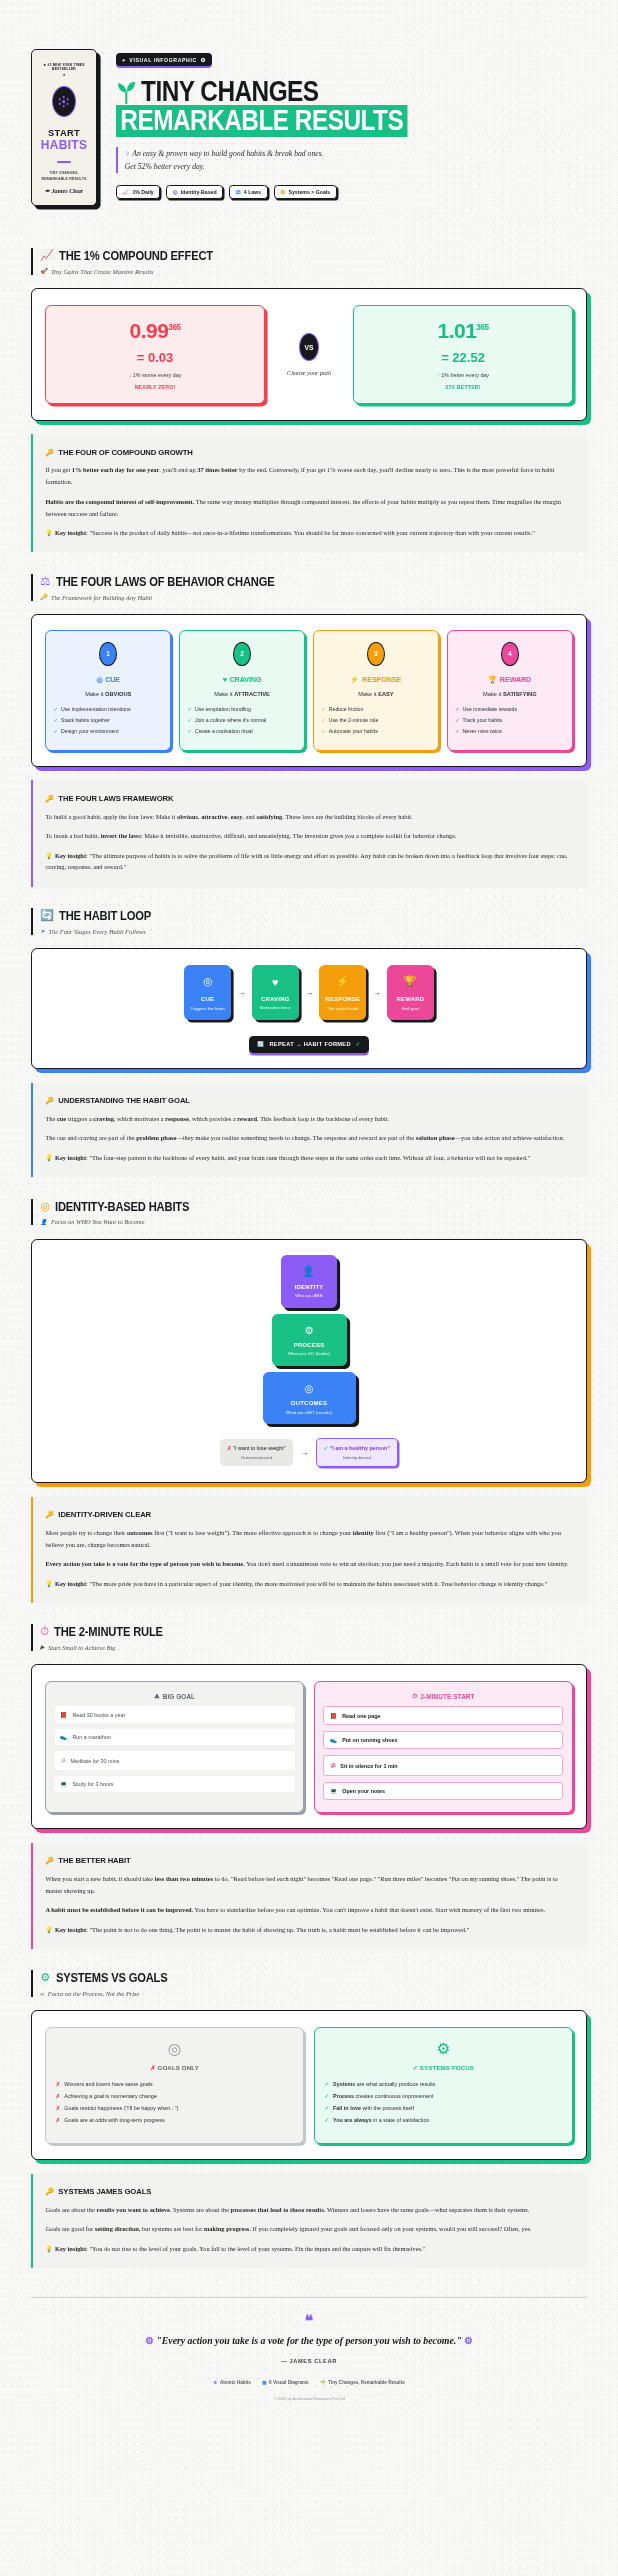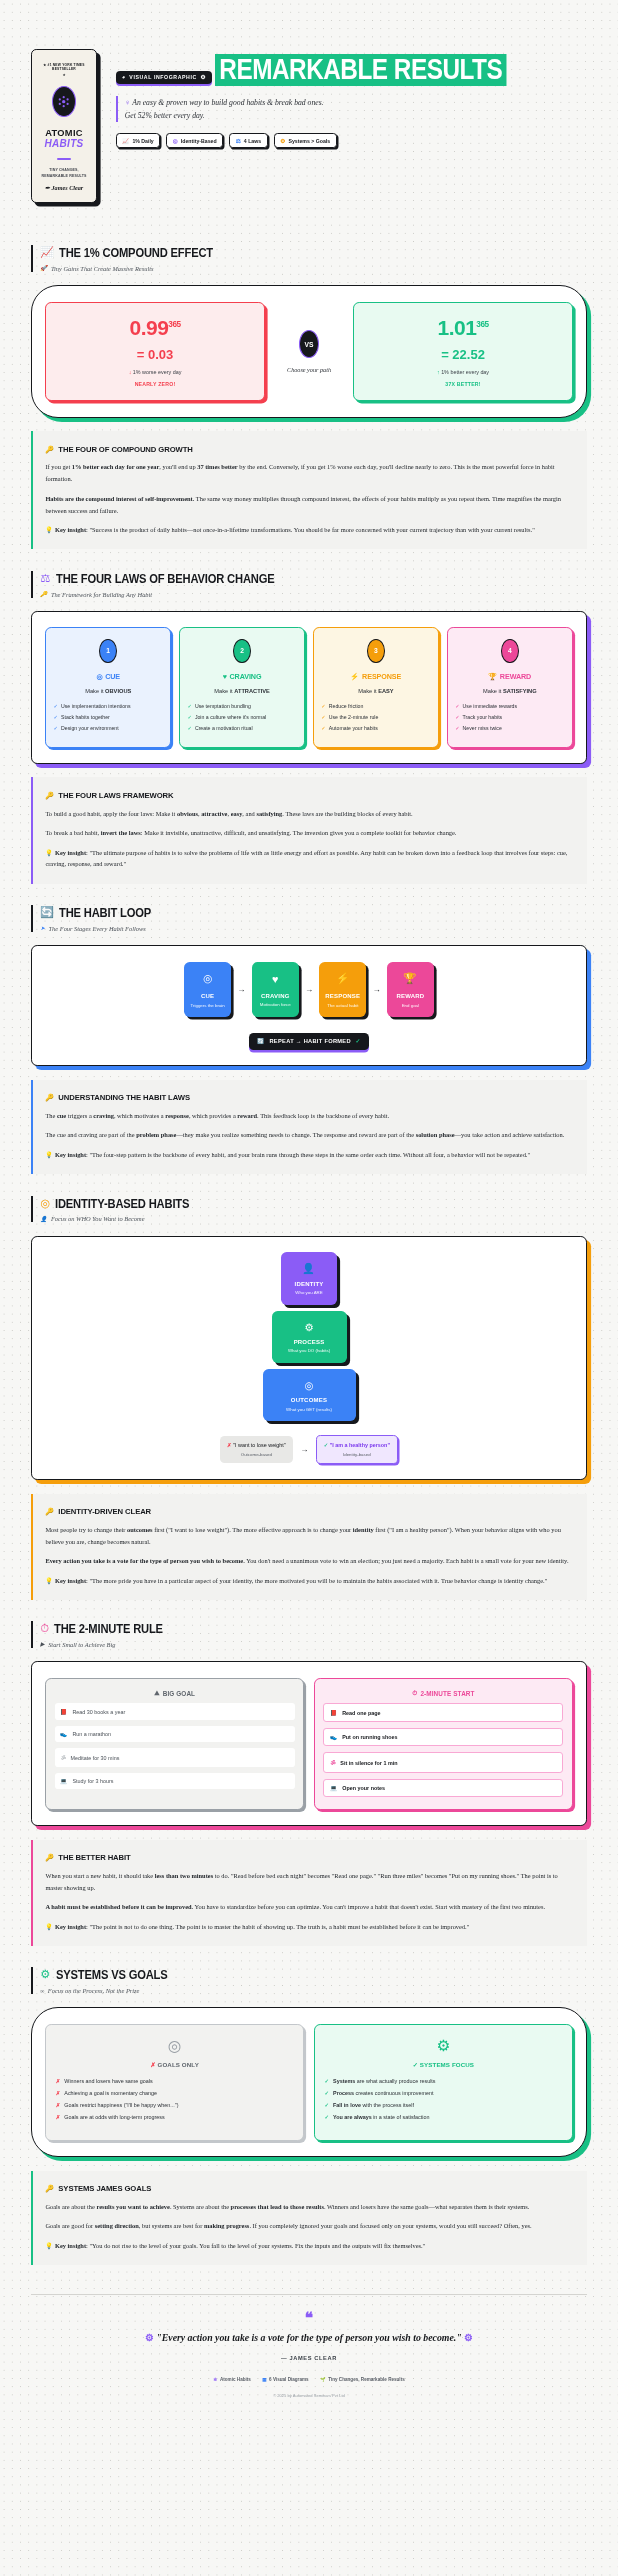--- a/index.html
+++ b/index.html
@@ -276,6 +276,14 @@
         <span class="ico">⚙</span>
       </div>
 
+      <div class="h1">
+        <svg class="sprout" viewBox="0 0 40 46">
+          <path d="M20 46 V22" stroke="#18c085" stroke-width="4" fill="none"></path>
+          <path d="M20 24 C20 10 8 6 4 6 C4 18 12 24 20 24Z" fill="#18c085"></path>
+          <path d="M21 22 C21 8 31 2 37 4 C36 16 29 22 21 22Z" fill="#18c085"></path>
+        </svg>
+        <h1>TINY CHANGES</h1>
+      </div>
       <div class="h1-band">REMARKABLE RESULTS</div>
 
       <div class="tagline">

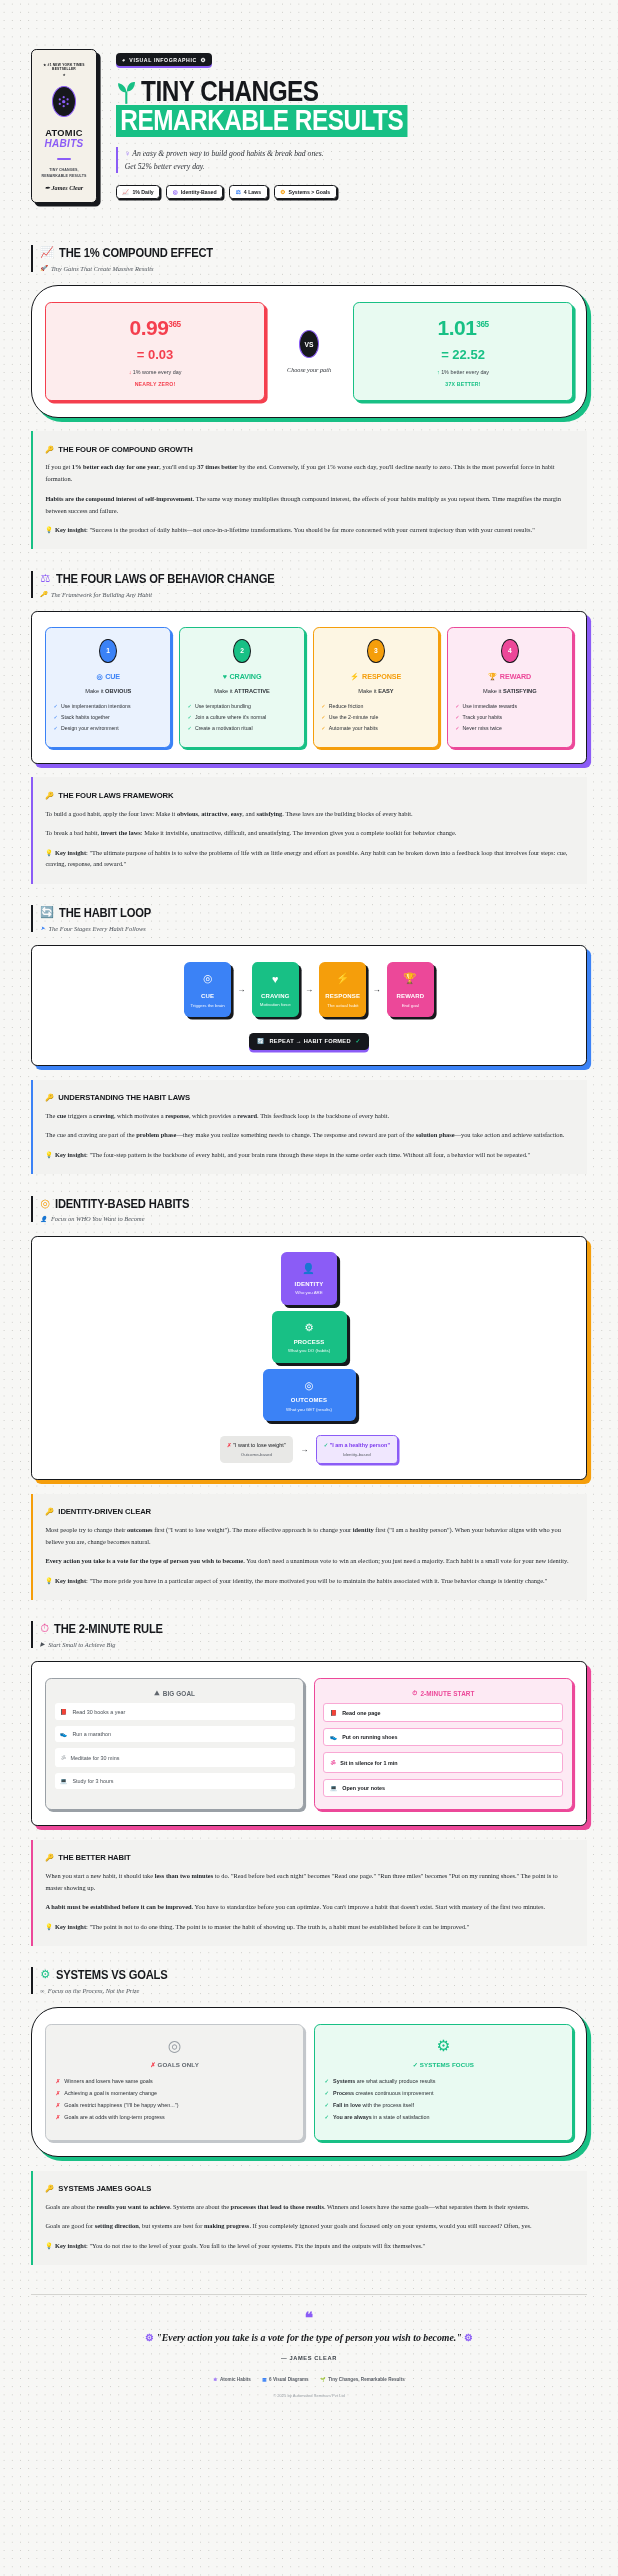--- a/index.html
+++ b/index.html
@@ -256,7 +256,7 @@
             <circle cx="19" cy="16" r="2"></circle>
         </svg>
       </div>
-      <div class="book-t1">ATOMIC</div>
+      <div class="book-t1">START</div>
       <div class="book-t2">HABITS</div>
       <div class="book-rule"></div>
       <div class="book-sub">

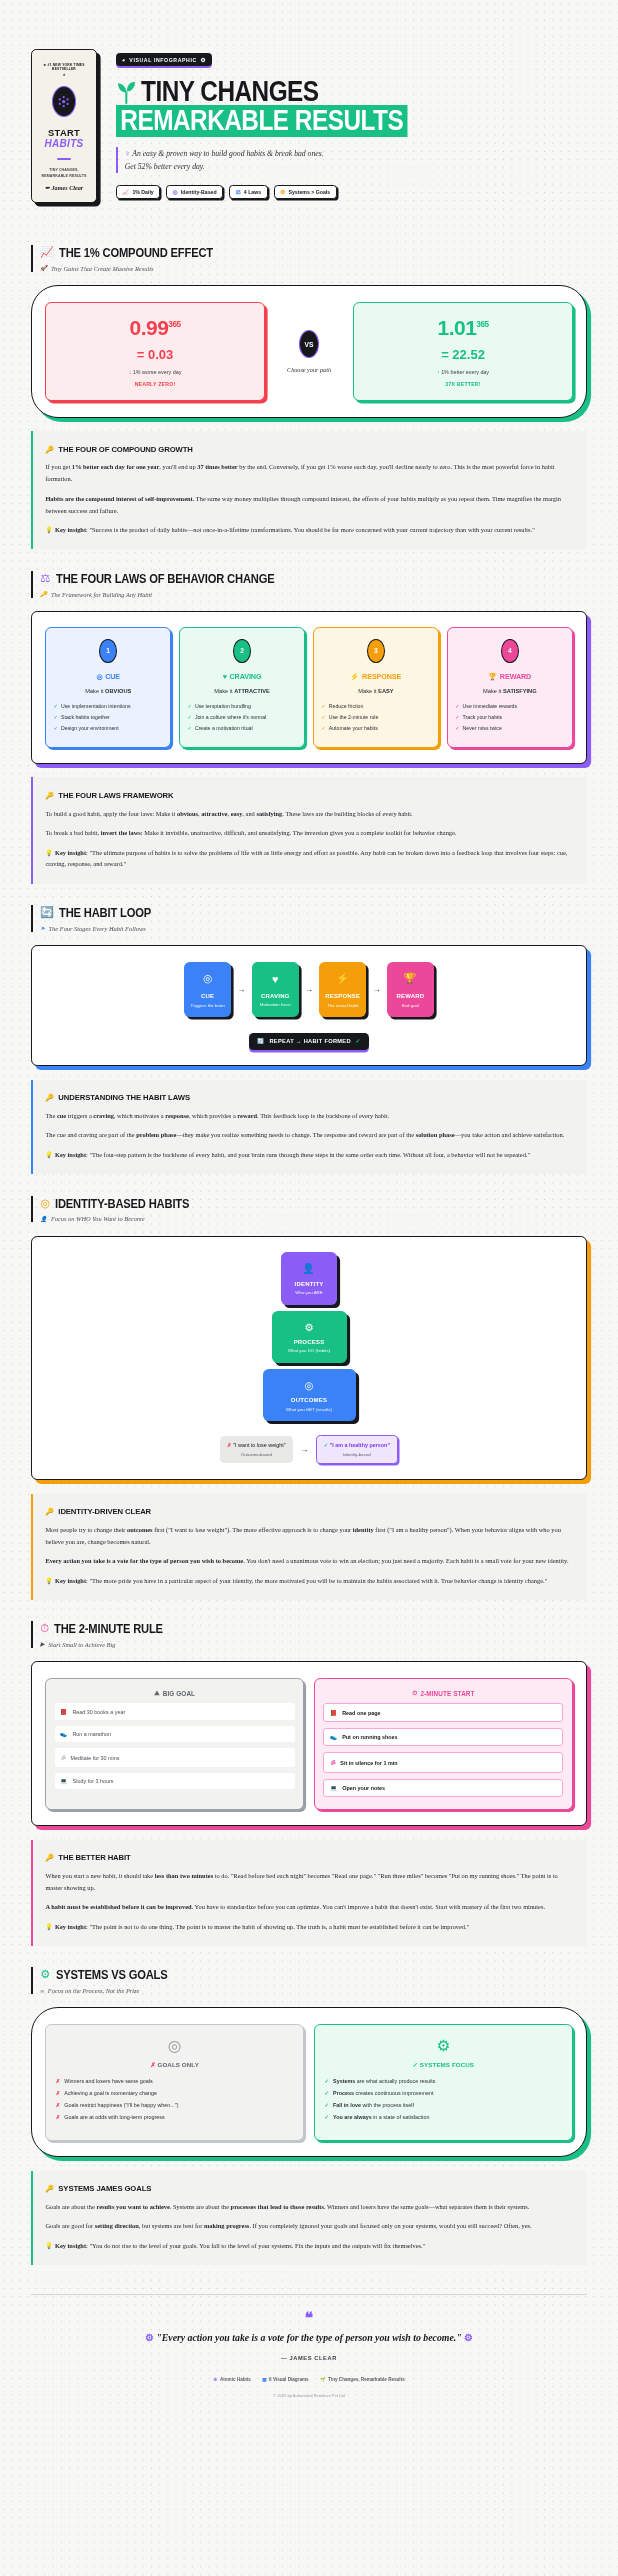--- a/index.html
+++ b/index.html
@@ -35,7 +35,7 @@
   }
   .book-badge svg { width: 13.4px; height: 13.4px; }
   .book-t1 { margin-top: 11.3px; font-size: 9.3px; font-weight: 800; letter-spacing: 0.3px; }
-  .book-t2 { font-size: 10px; font-weight: 800; letter-spacing: 0.3px; color:#8b5cf6;font-style:italic; }
+  .book-t2 { font-size: 12px; font-weight: 800; letter-spacing: 0.3px; color:#8b5cf6; }
   .book-rule { width: 13.4px; height: 2.6px; background: #8b5cf6; margin: 8.2px auto; border-radius:1px;}
   .book-sub { font-size: 3.6px; font-weight: 700; color:#44484f; line-height: 1.6; letter-spacing:0.1px;}
   .book-author { margin-top: 3.6px; font-size: 6.2px; font-style: italic; font-family: "Liberation Serif", serif; font-weight: 700;}

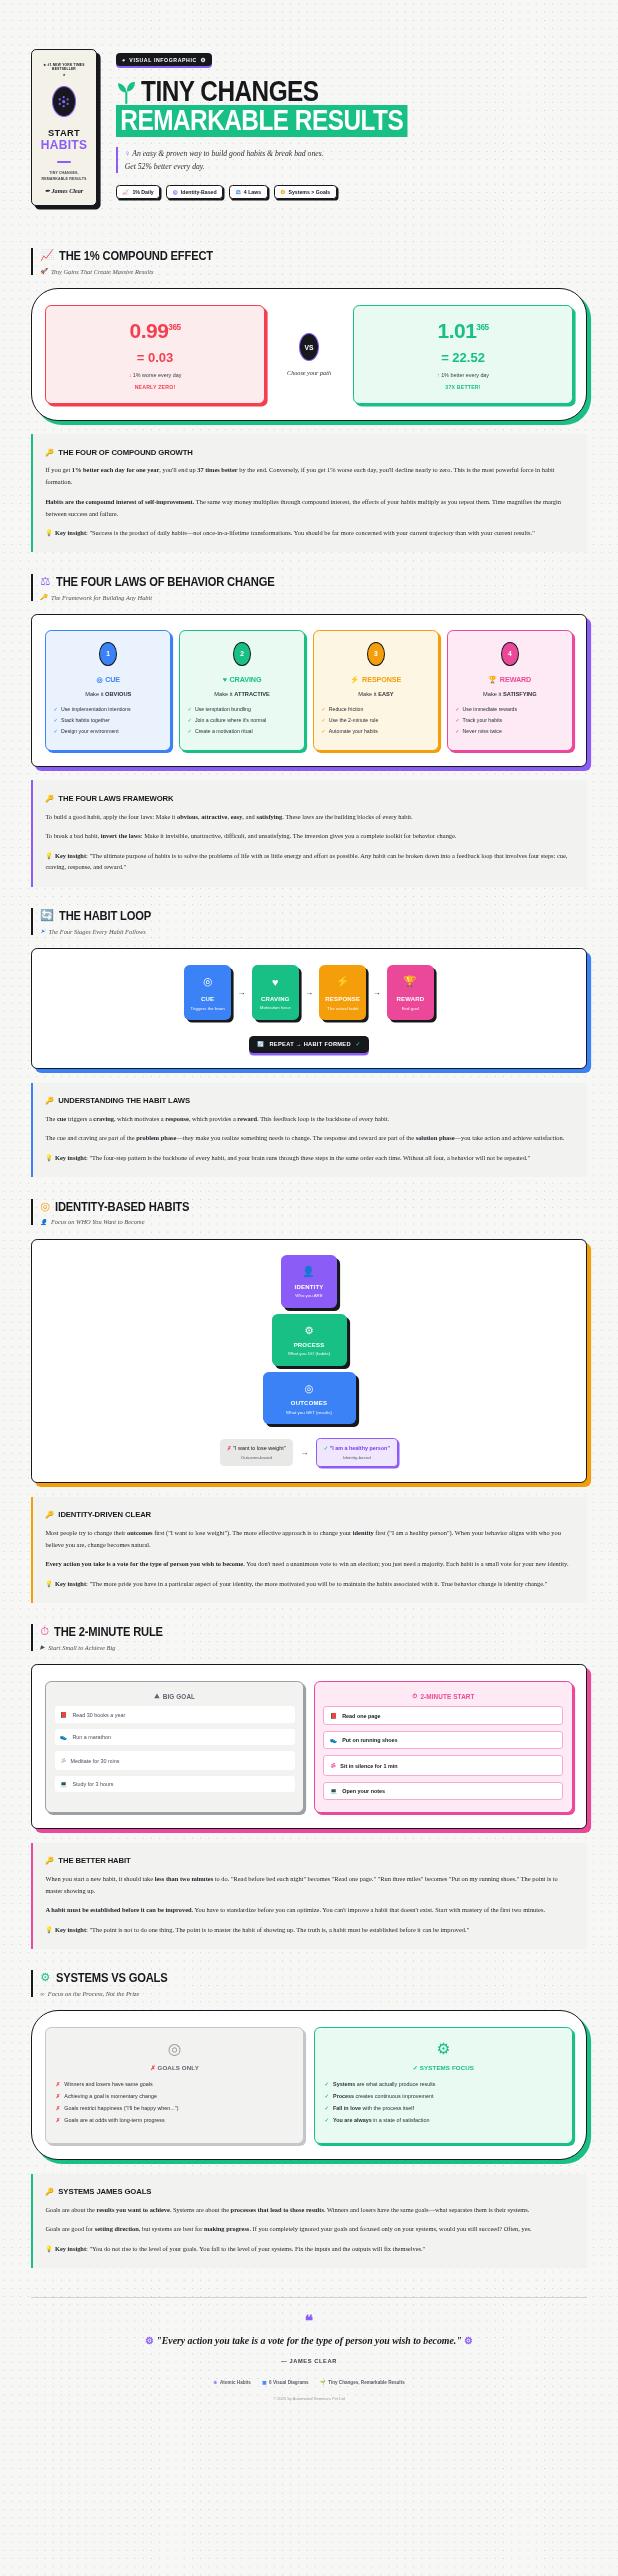--- a/index.html
+++ b/index.html
@@ -91,7 +91,7 @@
     margin-top: 13.4px; background:#fff; border: 1.5px solid #16181c; border-radius: 6.2px;
     padding: 15.5px 13.4px;
   }
-  .card.acc-green  { box-shadow: 4.1px 4.1px 0 #18c085; border-radius: 27px; }
+  .card.acc-green  { box-shadow: 4.1px 4.1px 0 #18c085; }
   .card.acc-purple { box-shadow: 4.1px 4.1px 0 #8b5cf6; }
   .card.acc-blue   { box-shadow: 4.1px 4.1px 0 #3b82f6; }
   .card.acc-orange { box-shadow: 4.1px 4.1px 0 #f59e0b; }

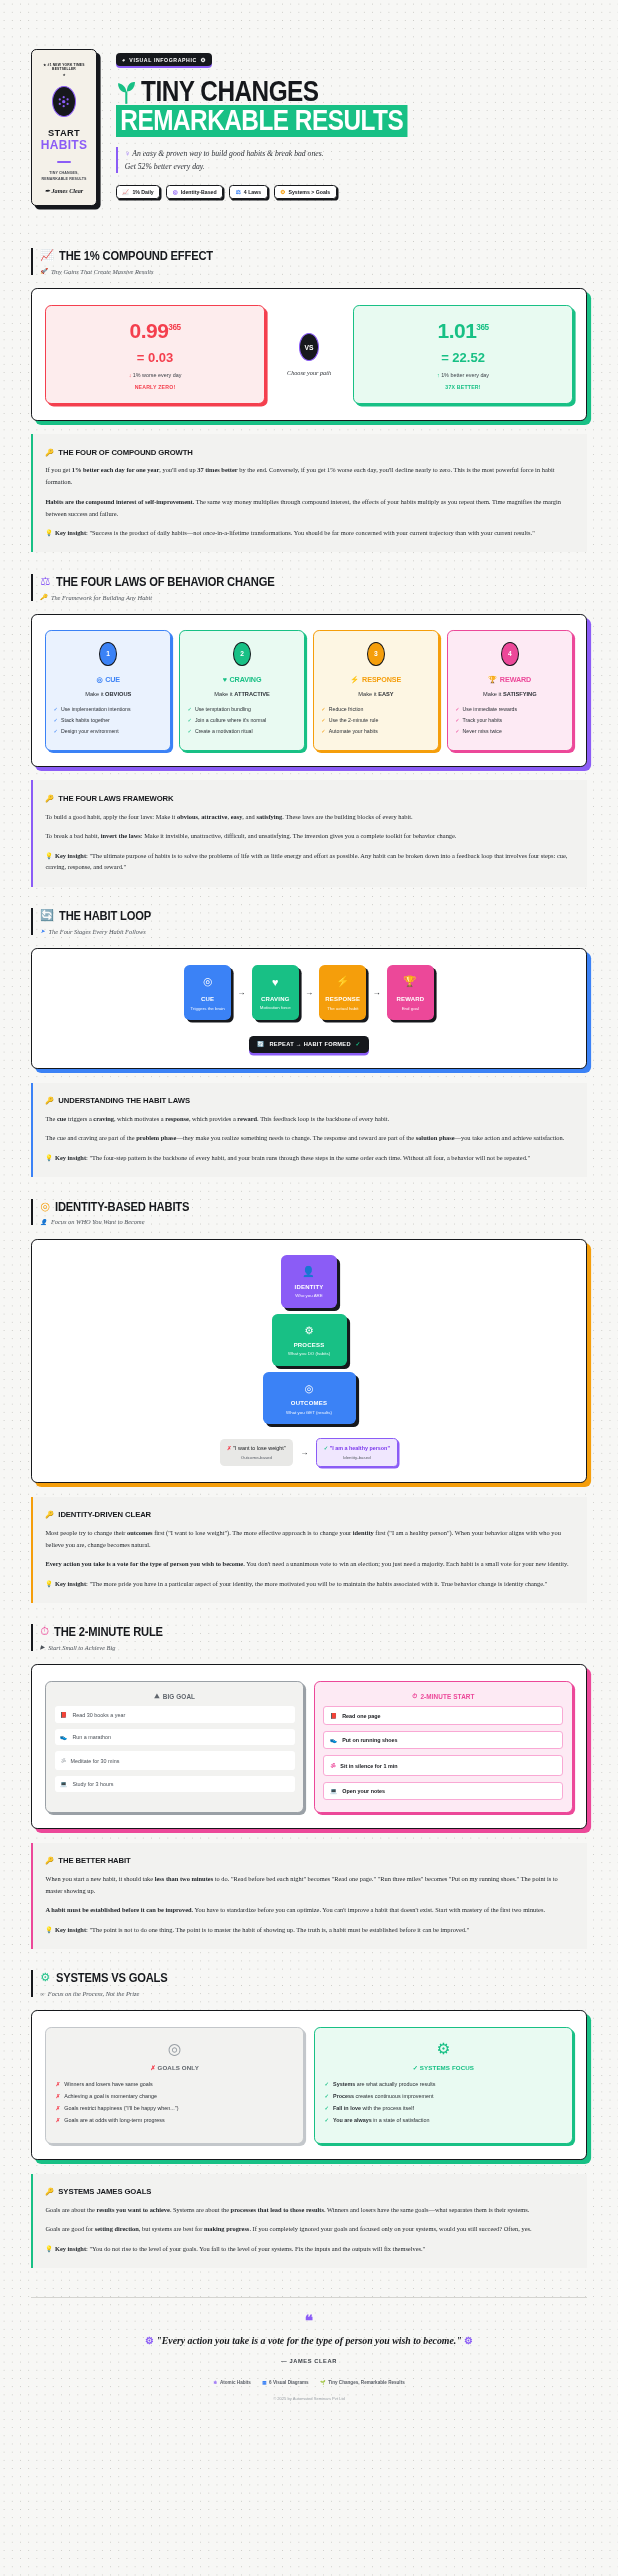--- a/index.html
+++ b/index.html
@@ -533,7 +533,7 @@
     <div class="takeaway tl-blue">
       <div class="tk-title">
         <span class="ki" style="color:#3b82f6">🔑</span>
-        <span>UNDERSTANDING THE HABIT LAWS</span>
+        <span>UNDERSTANDING THE HABIT GOAL</span>
       </div>
       <div class="tk-p">
         <span>The </span><b>cue</b><span> triggers a </span><b>craving</b><span>, which motivates a </span><b>response</b><span>, which provides a </span><b>reward</b><span>. This feedback loop is the backbone of every habit.</span>

